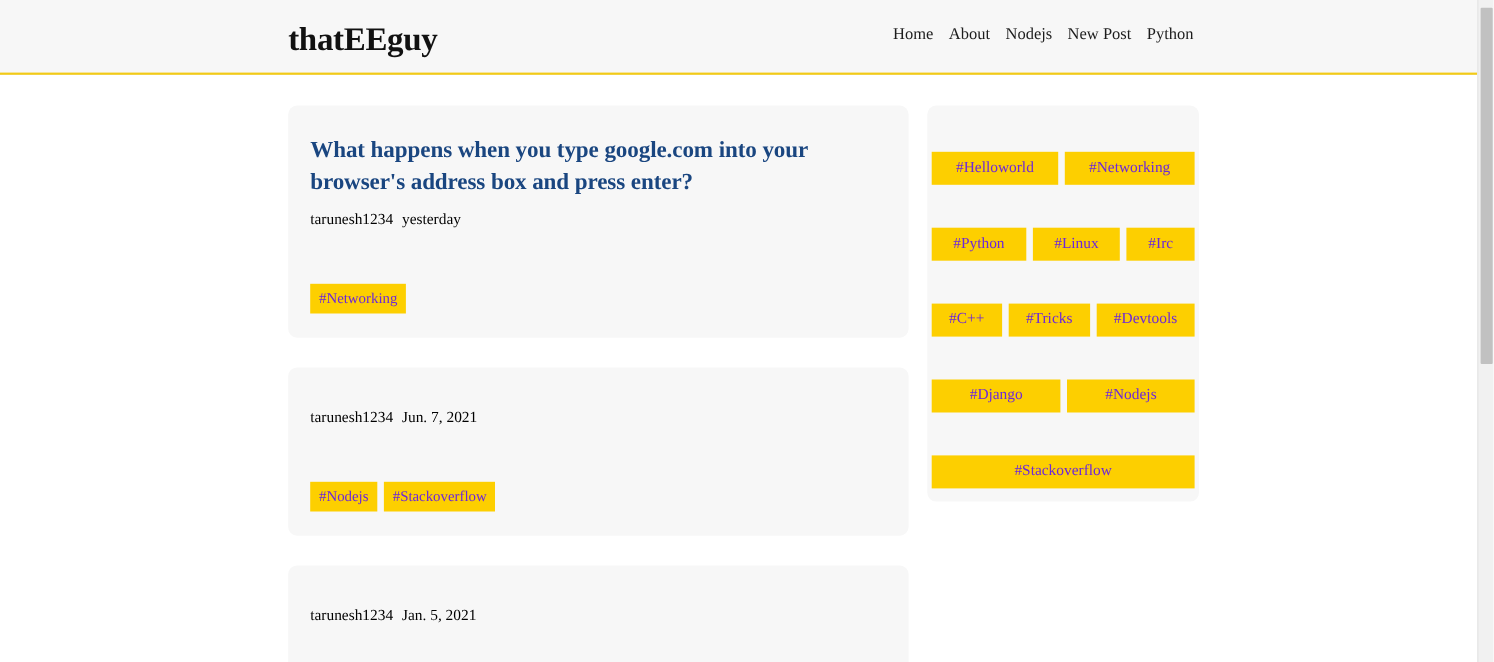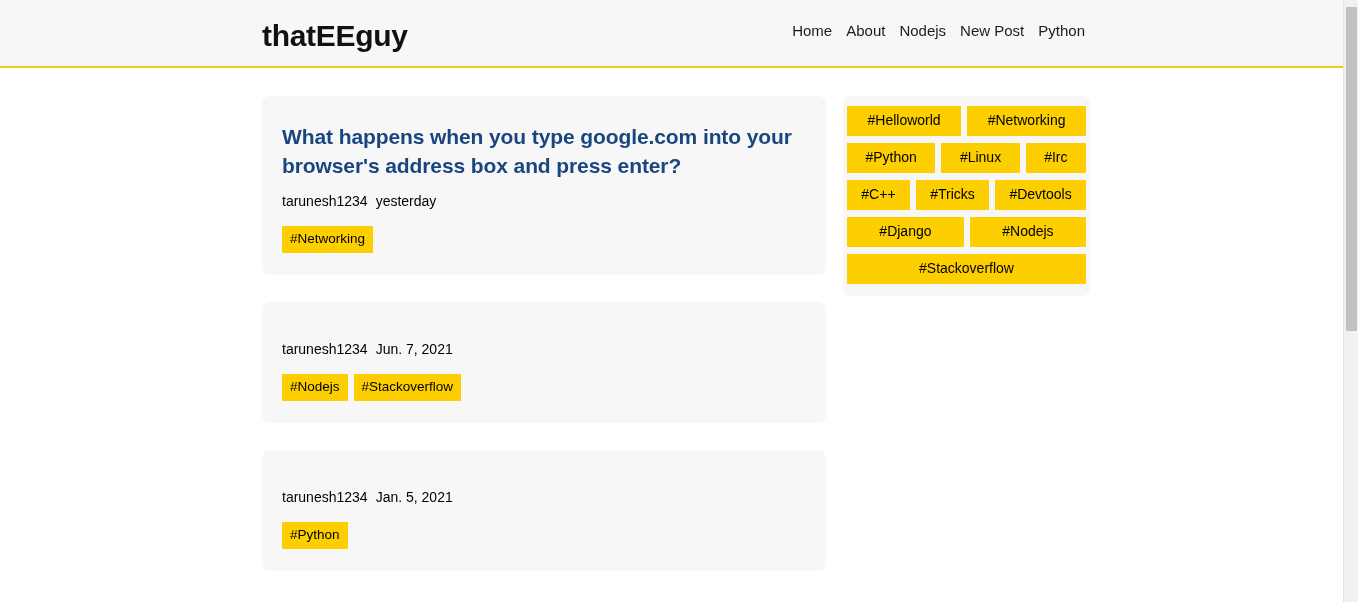--- a/index.html
+++ b/index.html
@@ -2,7 +2,7 @@
 <html><head>
 <meta charset="utf-8">
 <style>
-  * { box-sizing: border-box; }
+  * { box-sizing: border-box; font-family: Liberation Serif, serif; }
   html, body {
     margin: 0;
     padding: 0;

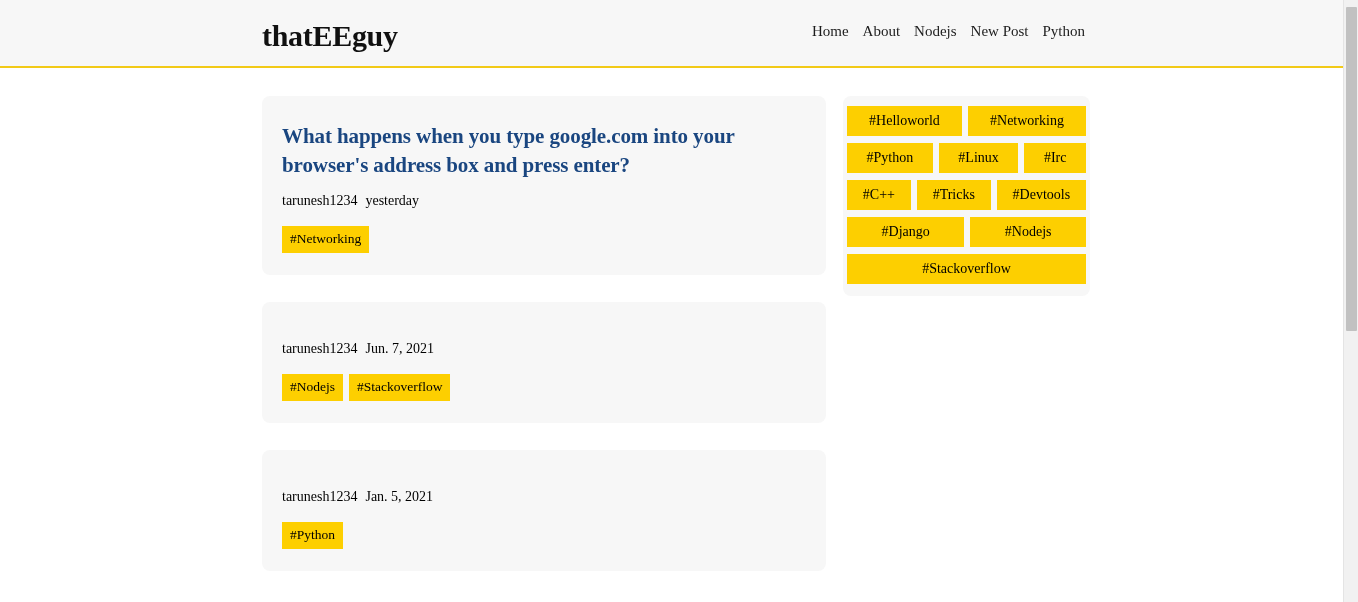--- a/index.html
+++ b/index.html
@@ -109,13 +109,14 @@
   }
   .tag-chip {
     background: #fdcf00;
-    color: #000000;
+    color: #6d28d9;
     font-size: 13.5px;
     line-height: 18px;
     padding: 4px 8px 5px 8px;
     text-decoration: none;
     display: inline-block;
     white-space: nowrap;
+    margin-top: 32px;
   }
 
   

